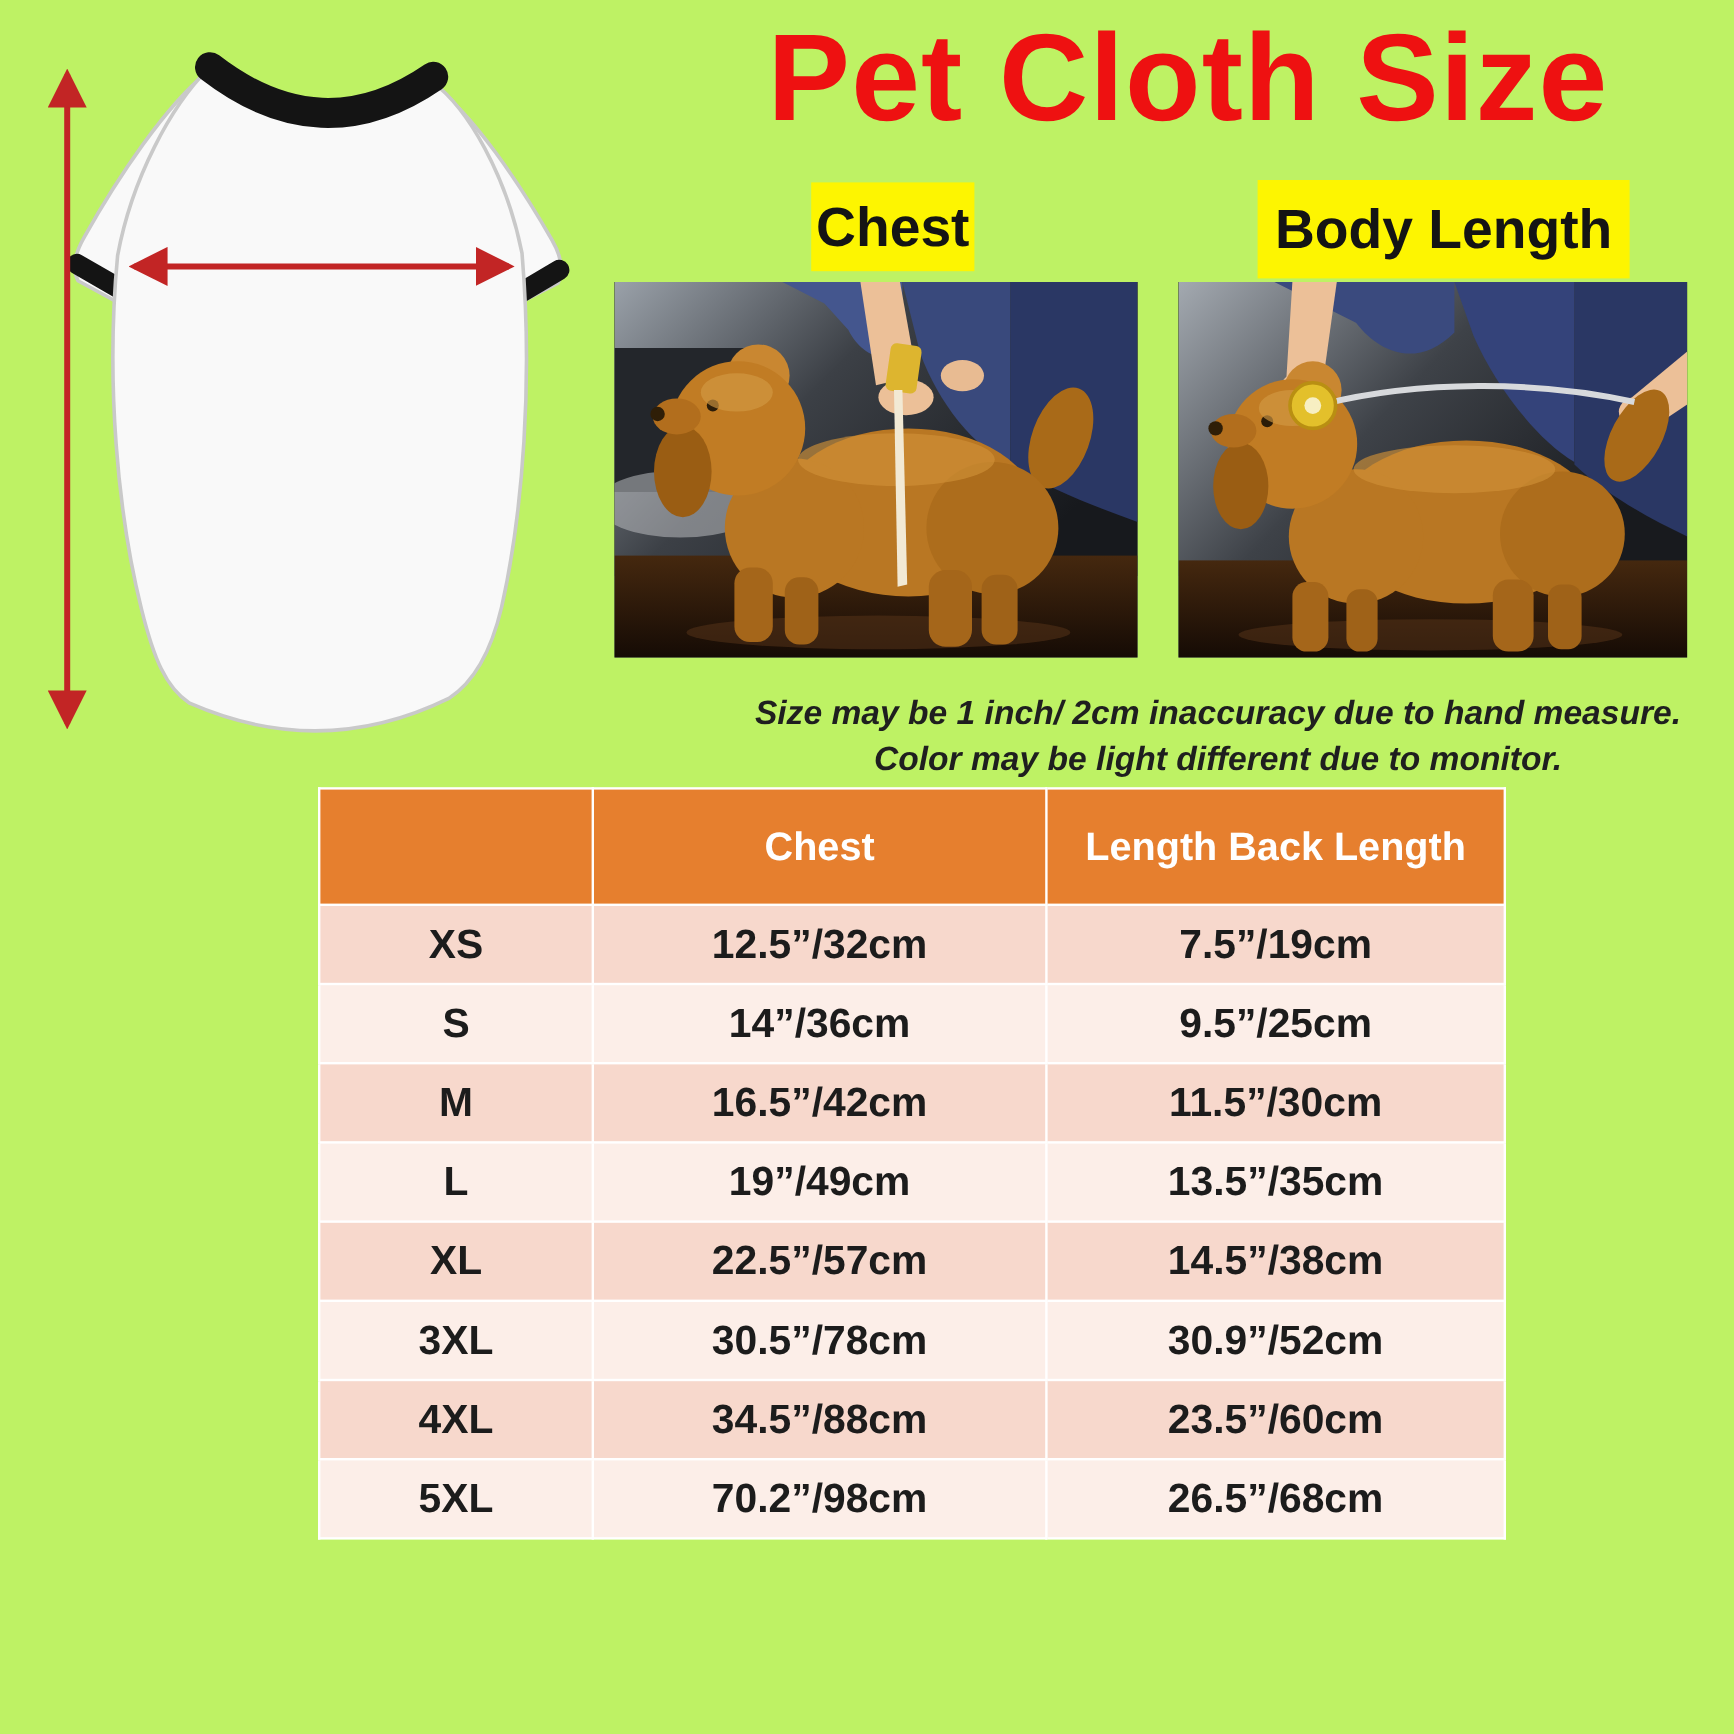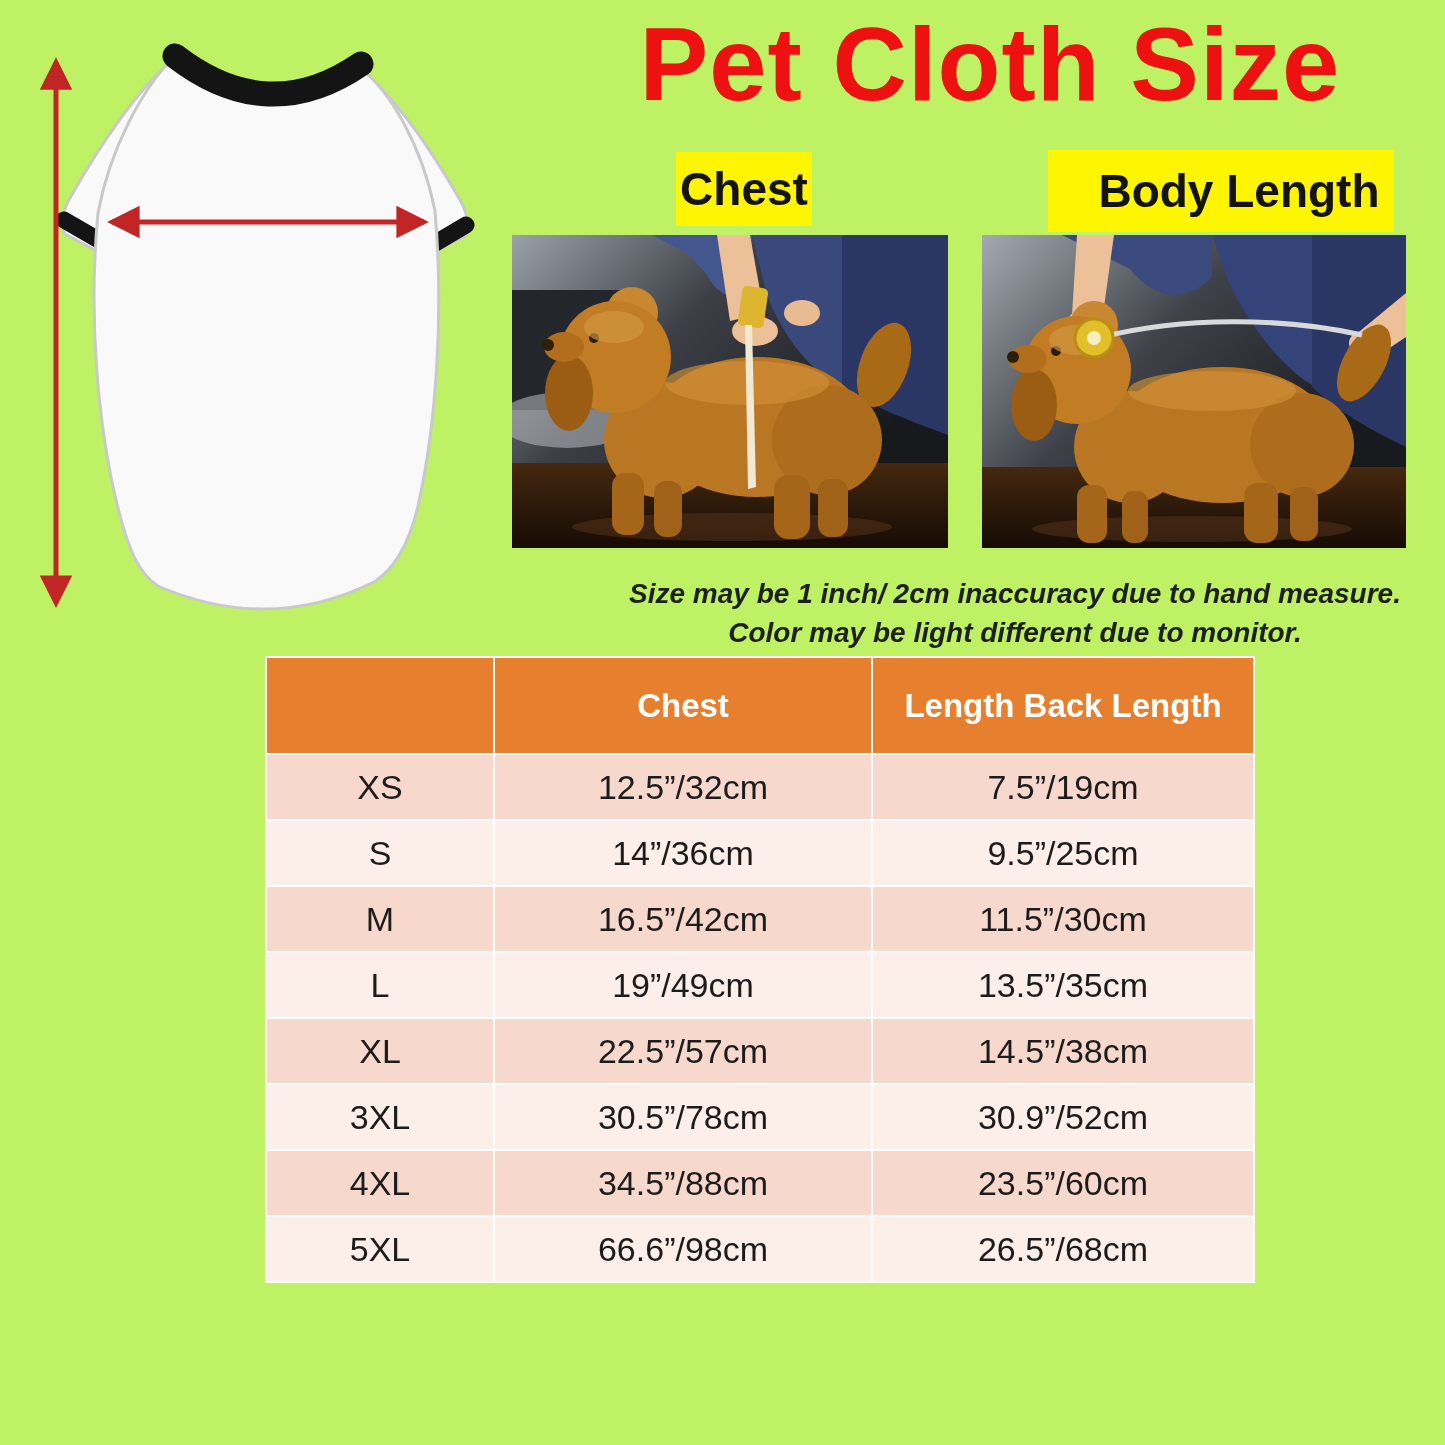--- a/index.html
+++ b/index.html
@@ -21,7 +21,7 @@
     display:flex; align-items:center; justify-content:center; white-space:nowrap;
   }
   #chest-label { left:676px; top:152px; width:136px; height:74px; font-size:46px; }
-  #bodylen-label { left:1048px; top:150px; width:310px; height:82px; font-size:46px;padding-left:36px; }
+  #bodylen-label { left:1048px; top:150px; width:310px; height:82px; font-size:46px; }
   
   .photo { position:absolute; top:235px; overflow:hidden; background:#2a2d33; }
   #photo-left  { left:512px; width:436px; height:313px; }

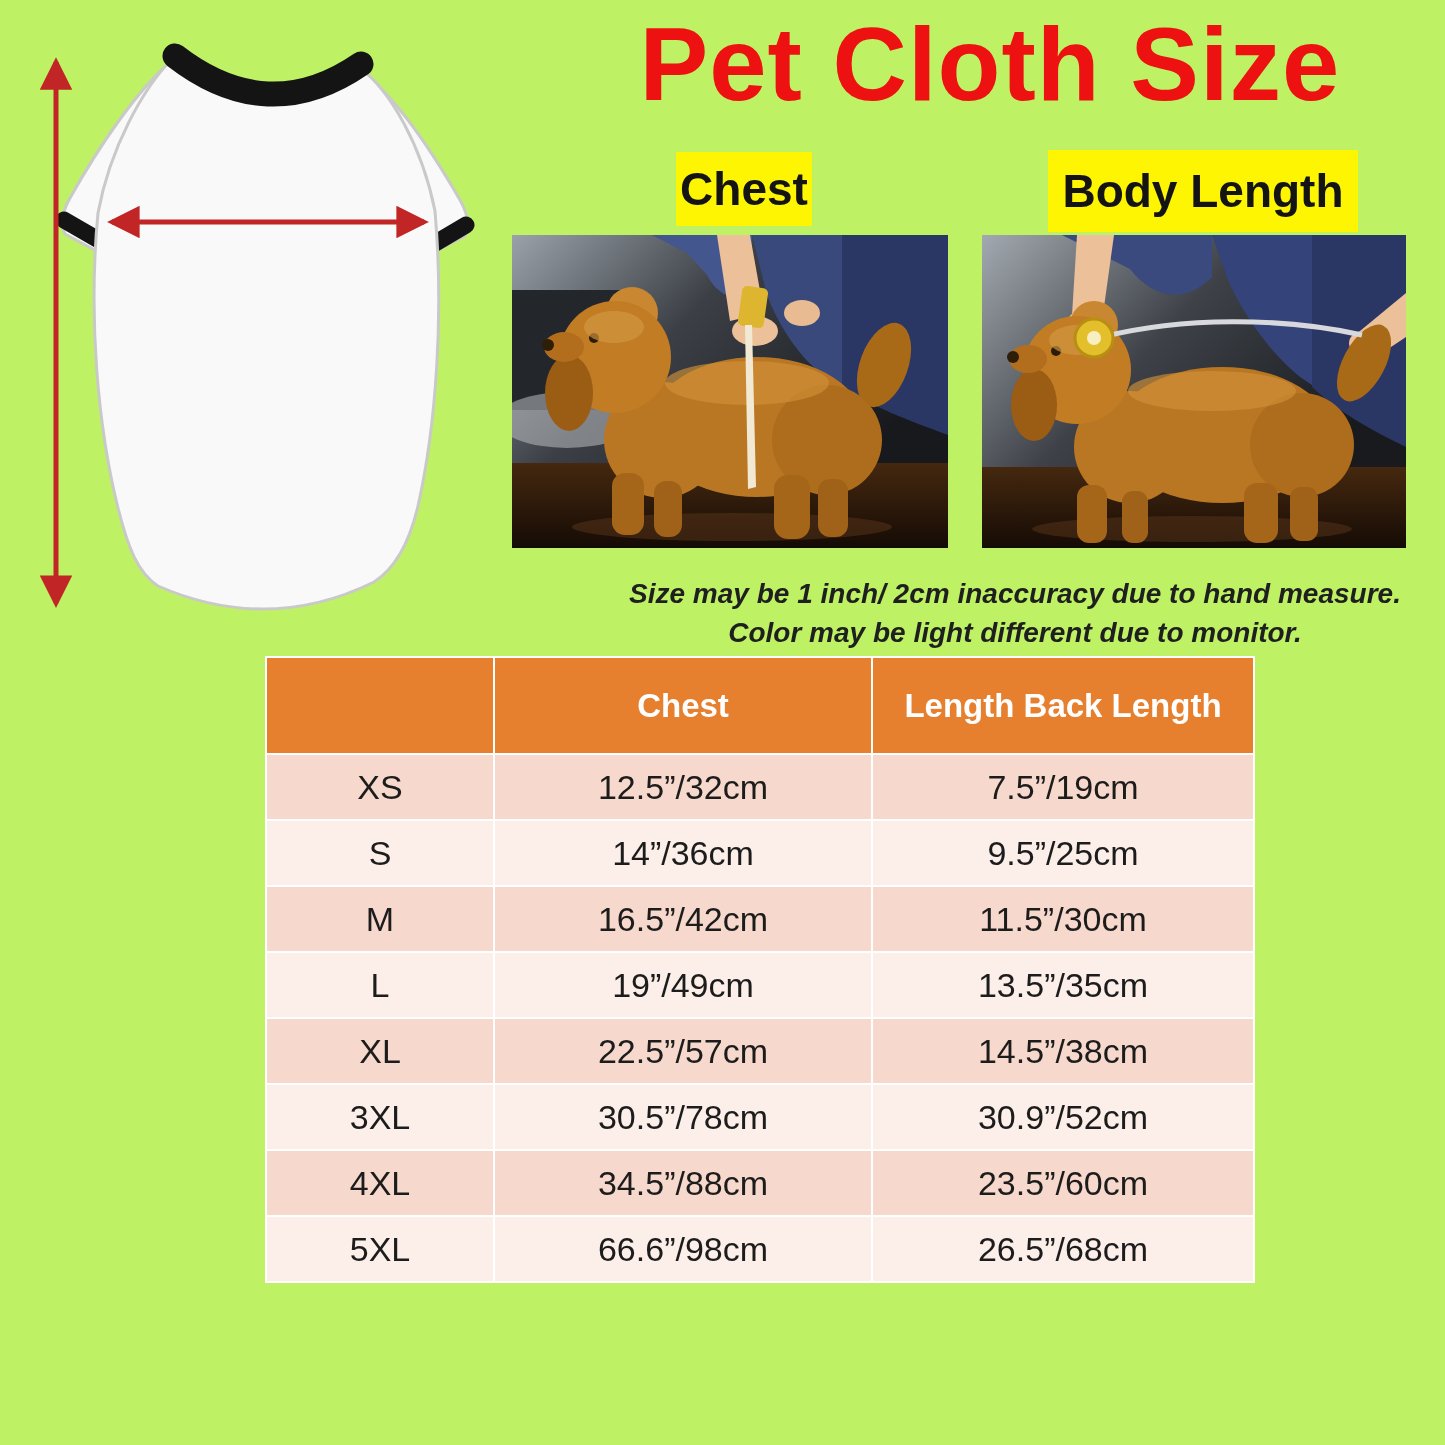--- a/index.html
+++ b/index.html
@@ -42,7 +42,7 @@
     height:93px; border:2px solid #fff; text-align:center; vertical-align:middle;
   }
   .size-table td {
-    font-size:34px; font-weight:normal; color:#1c1c1c; height:62px;
+    font-size:34px; font-weight:bold; color:#1c1c1c; height:62px;
     text-align:center; vertical-align:middle; border:2px solid #fff;
   }
   .size-table tbody tr:nth-child(odd)  td { background:#f7d8cc; }

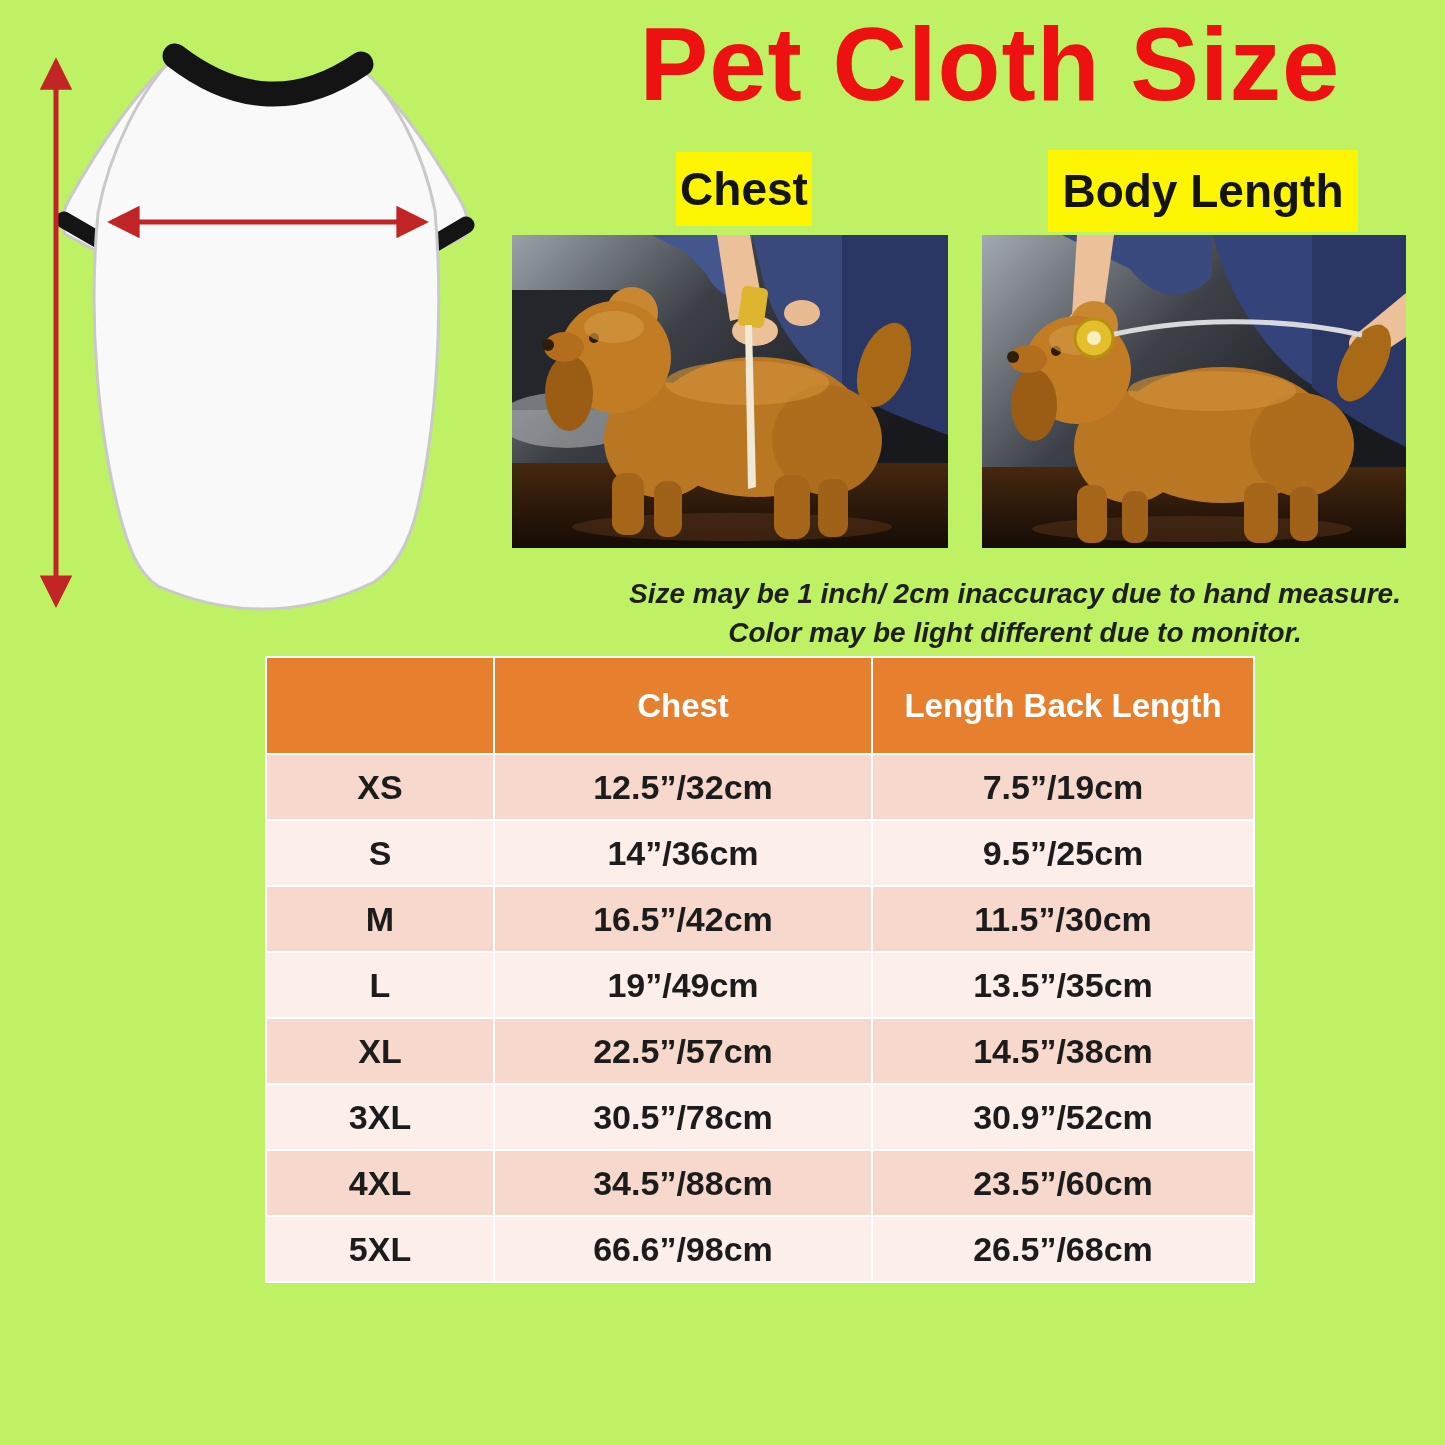--- a/index.html
+++ b/index.html
@@ -244,7 +244,7 @@
       </tr>
       <tr>
         <td>5XL</td>
-        <td>66.6”/98cm</td>
+        <td>70.2”/98cm</td>
         <td>26.5”/68cm</td>
       </tr>
     </tbody>

